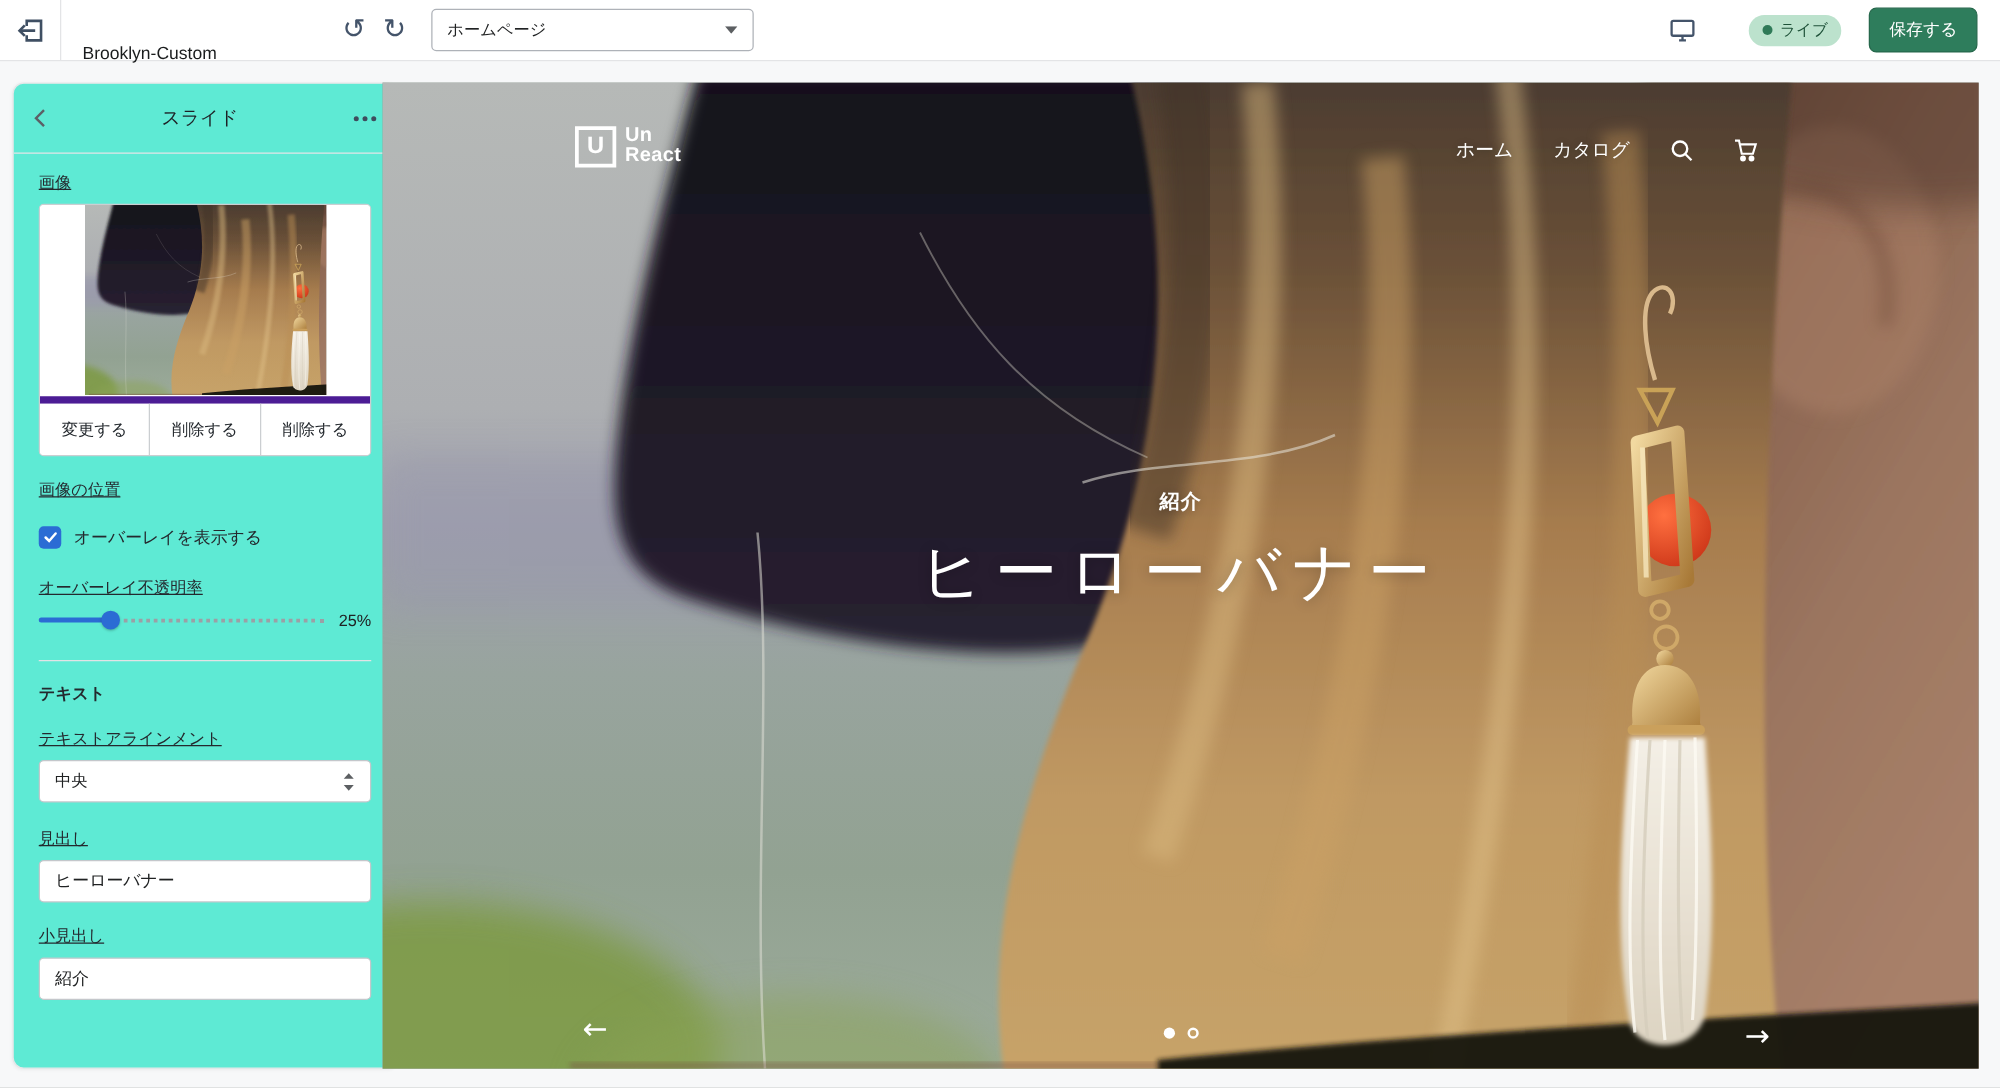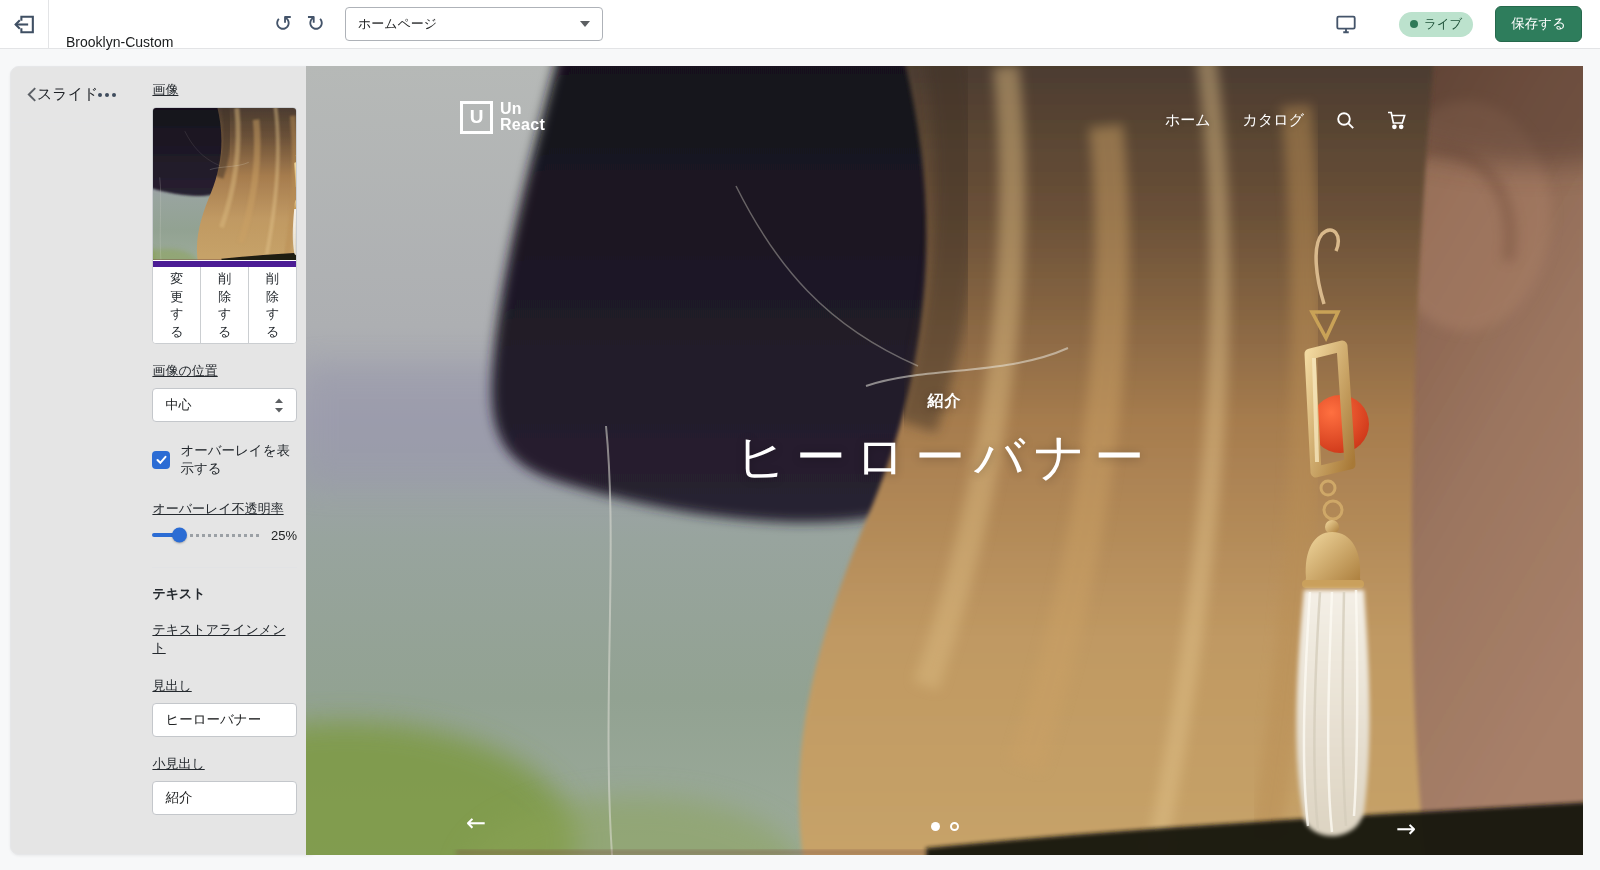--- a/index.html
+++ b/index.html
@@ -27,9 +27,9 @@
     font-family:"Liberation Sans","DejaVu Sans",sans-serif; }
 
   
-  .panel { position:absolute; left:10px; top:66px; width:308px; height:789px; background:#e5e5e5;
+  .panel { position:absolute; left:10px; top:66px; width:308px; height:789px; background:#5eead4;
     border:1px solid #e6e7e9; border-radius:9px; box-shadow:0 1px 3px rgba(0,0,0,.06);
-    display:flex; flex-direction:row; overflow:hidden; }
+    display:flex; flex-direction:column; overflow:hidden; }
   .panel-header { height:56px; display:flex; align-items:center; border-bottom:1px solid #e4e5e7;
     padding:0 16px; flex:0 0 auto; }
   .panel-title { flex:1; text-align:center; font-size:15px; color:#1d2025; }

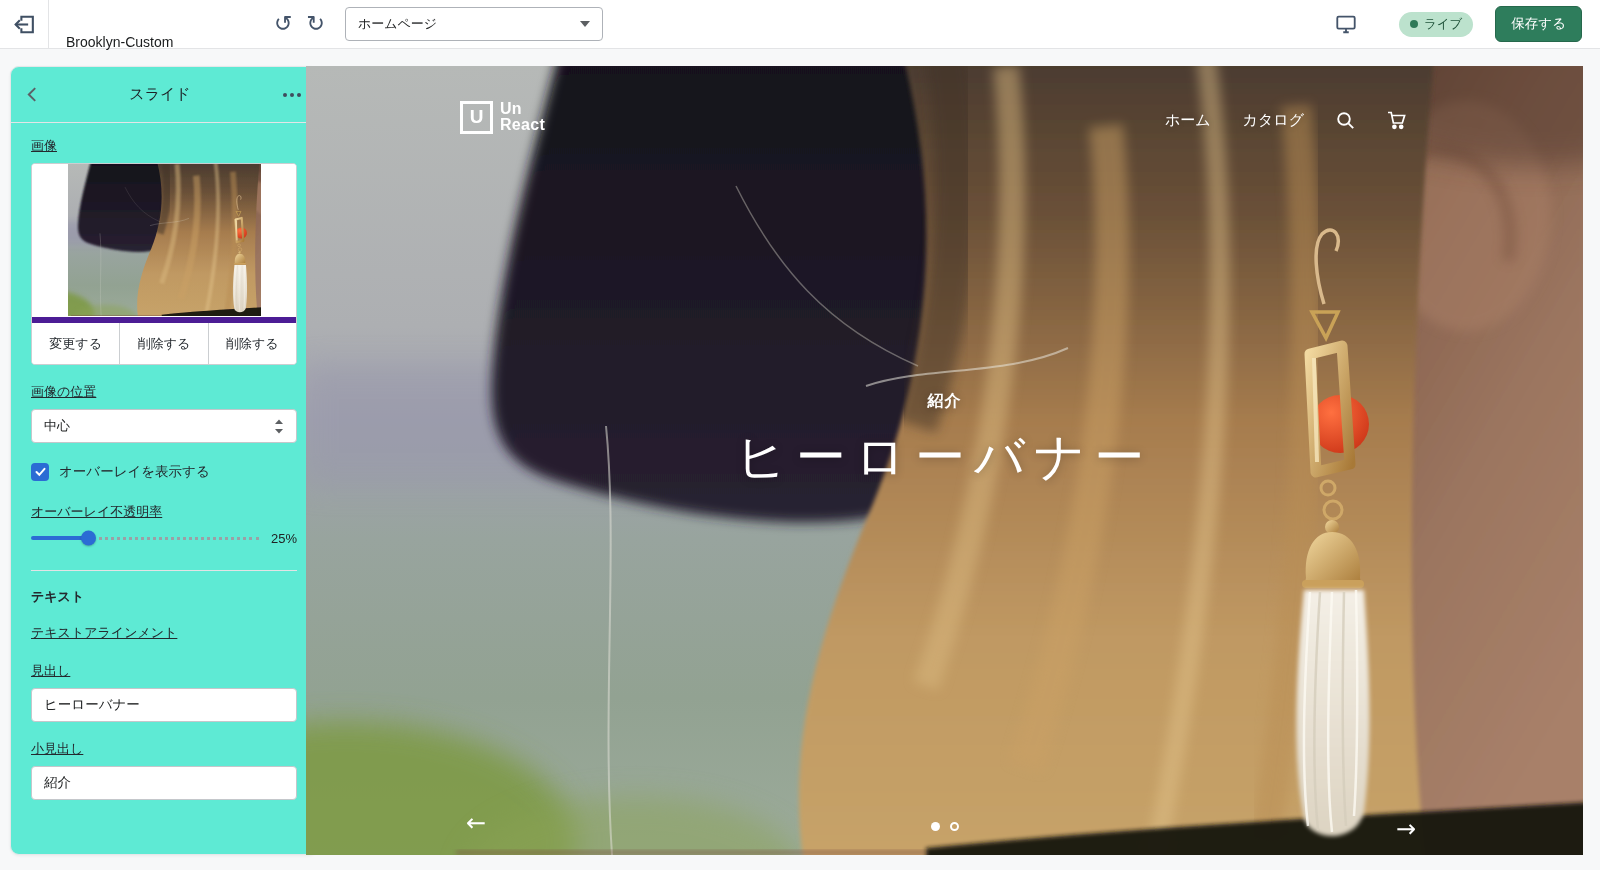--- a/index.html
+++ b/index.html
@@ -259,13 +259,6 @@
     </div>
 
     <div class="field-label mt18">画像の位置</div>
-    <div class="select-box">
-      <span>中心</span>
-      <svg class="updown" width="10" height="15" viewBox="0 0 10 15">
-        <path d="M1 5 L5 0.5 L9 5 Z" fill="#5c5f62"></path>
-        <path d="M1 10 L5 14.5 L9 10 Z" fill="#5c5f62"></path>
-      </svg>
-    </div>
 
     <div class="check-row">
       <span class="checkbox">

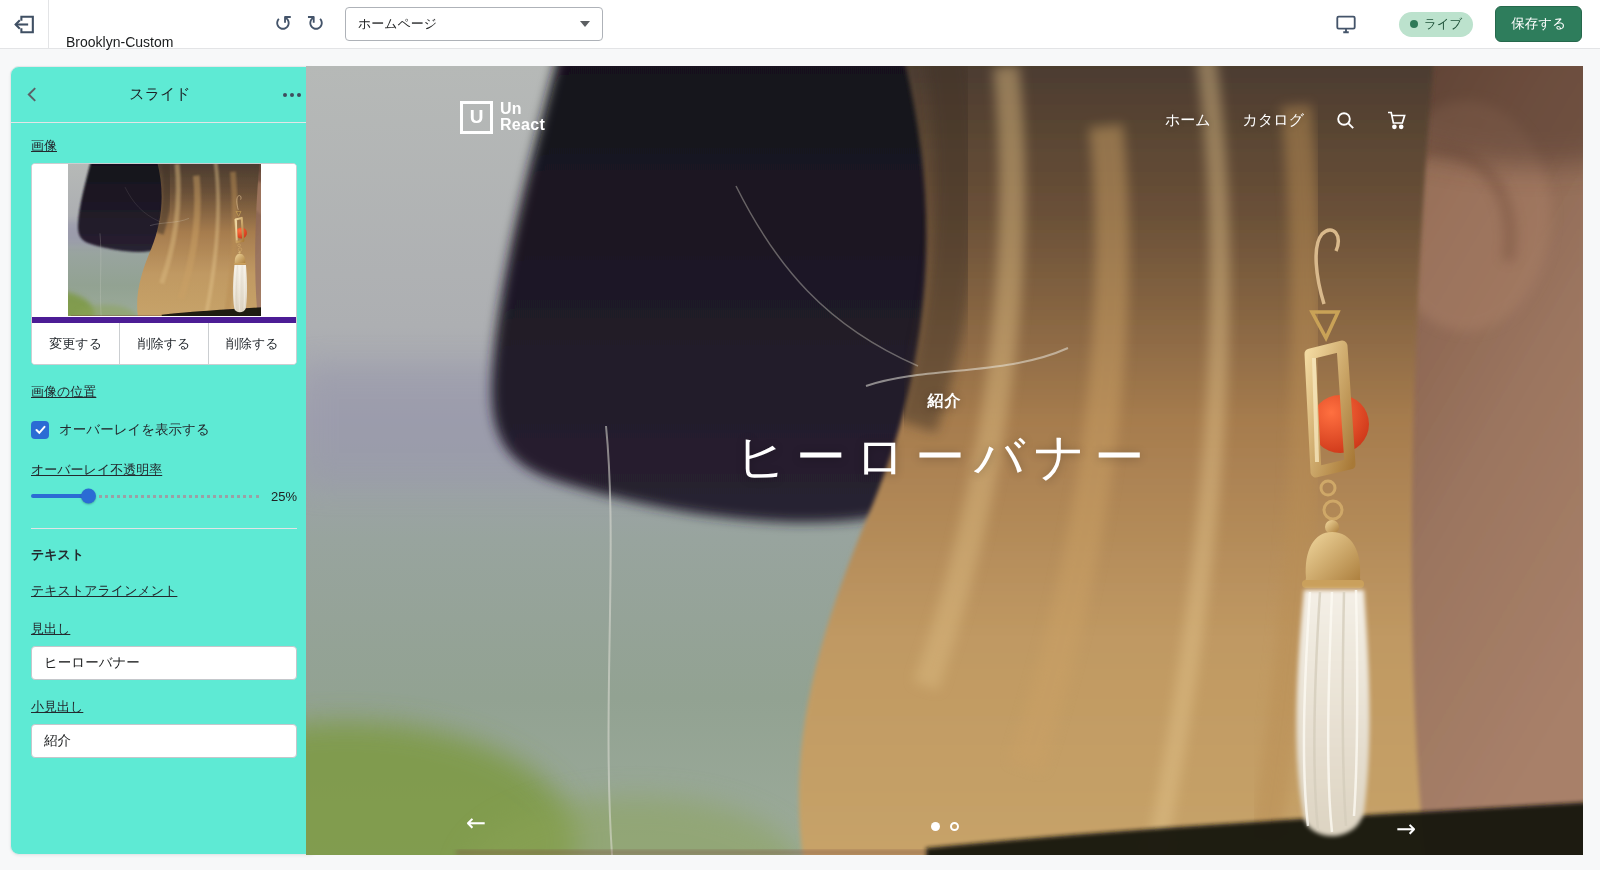--- a/index.html
+++ b/index.html
@@ -285,6 +285,13 @@
     <div class="section-heading">テキスト</div>
 
     <div class="field-label mt18">テキストアラインメント</div>
+    <div class="select-box">
+      <span>中央</span>
+      <svg class="updown" width="10" height="15" viewBox="0 0 10 15">
+        <path d="M1 5 L5 0.5 L9 5 Z" fill="#5c5f62"></path>
+        <path d="M1 10 L5 14.5 L9 10 Z" fill="#5c5f62"></path>
+      </svg>
+    </div>
 
     <div class="field-label mt20">見出し</div>
     <input class="text-input" type="text" value="ヒーローバナー" style="">

